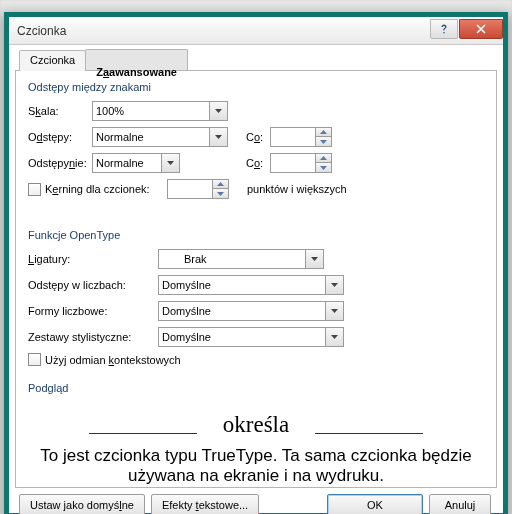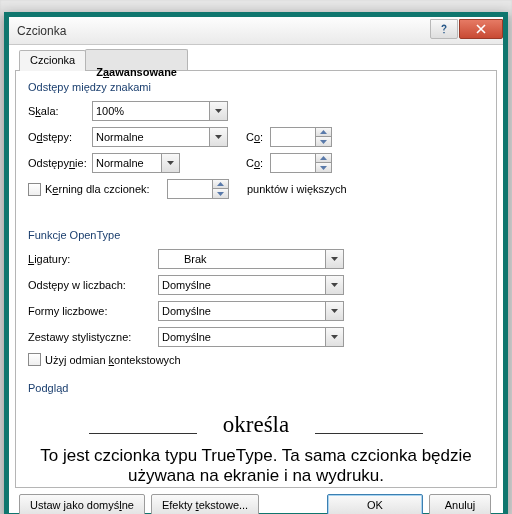--- a/index.html
+++ b/index.html
@@ -166,7 +166,7 @@
         <div class="row otrow">
           <div class="lbl"><span></span><u class="acc">L</u><span>igatury:</span></div>
           <div class="combo">
-            <input style="width: 168px; padding-left: 25px;" value="Brak">
+            <input style="width: 148px; padding-left: 25px;" value="Brak">
             <div class="cbtn">
                 <svg viewBox="0 0 7 4">
                   <path d="M0 0h7L3.5 4z" fill="#444"></path>

